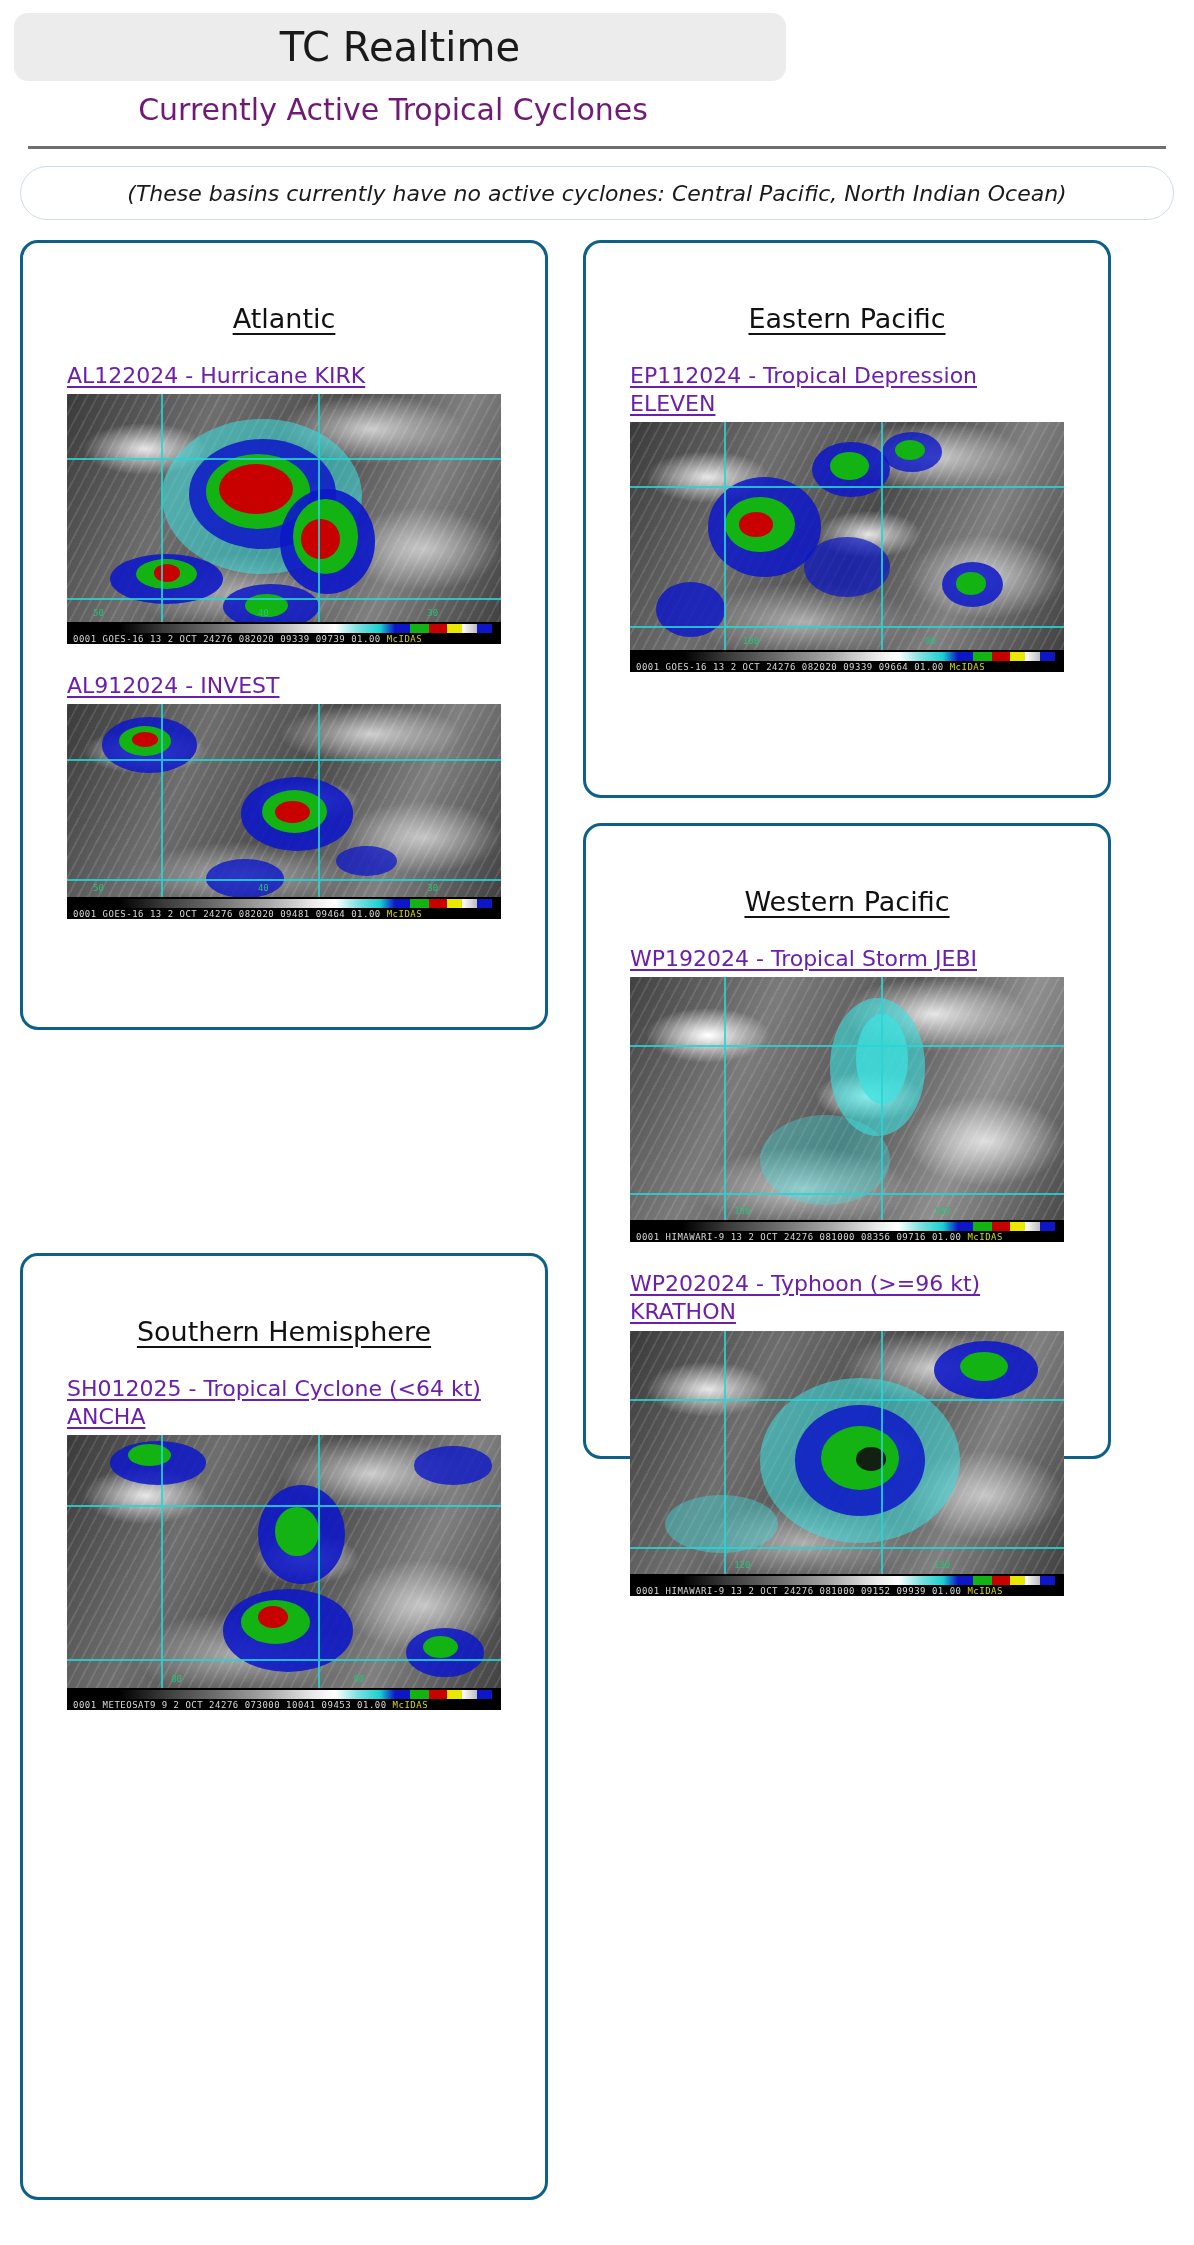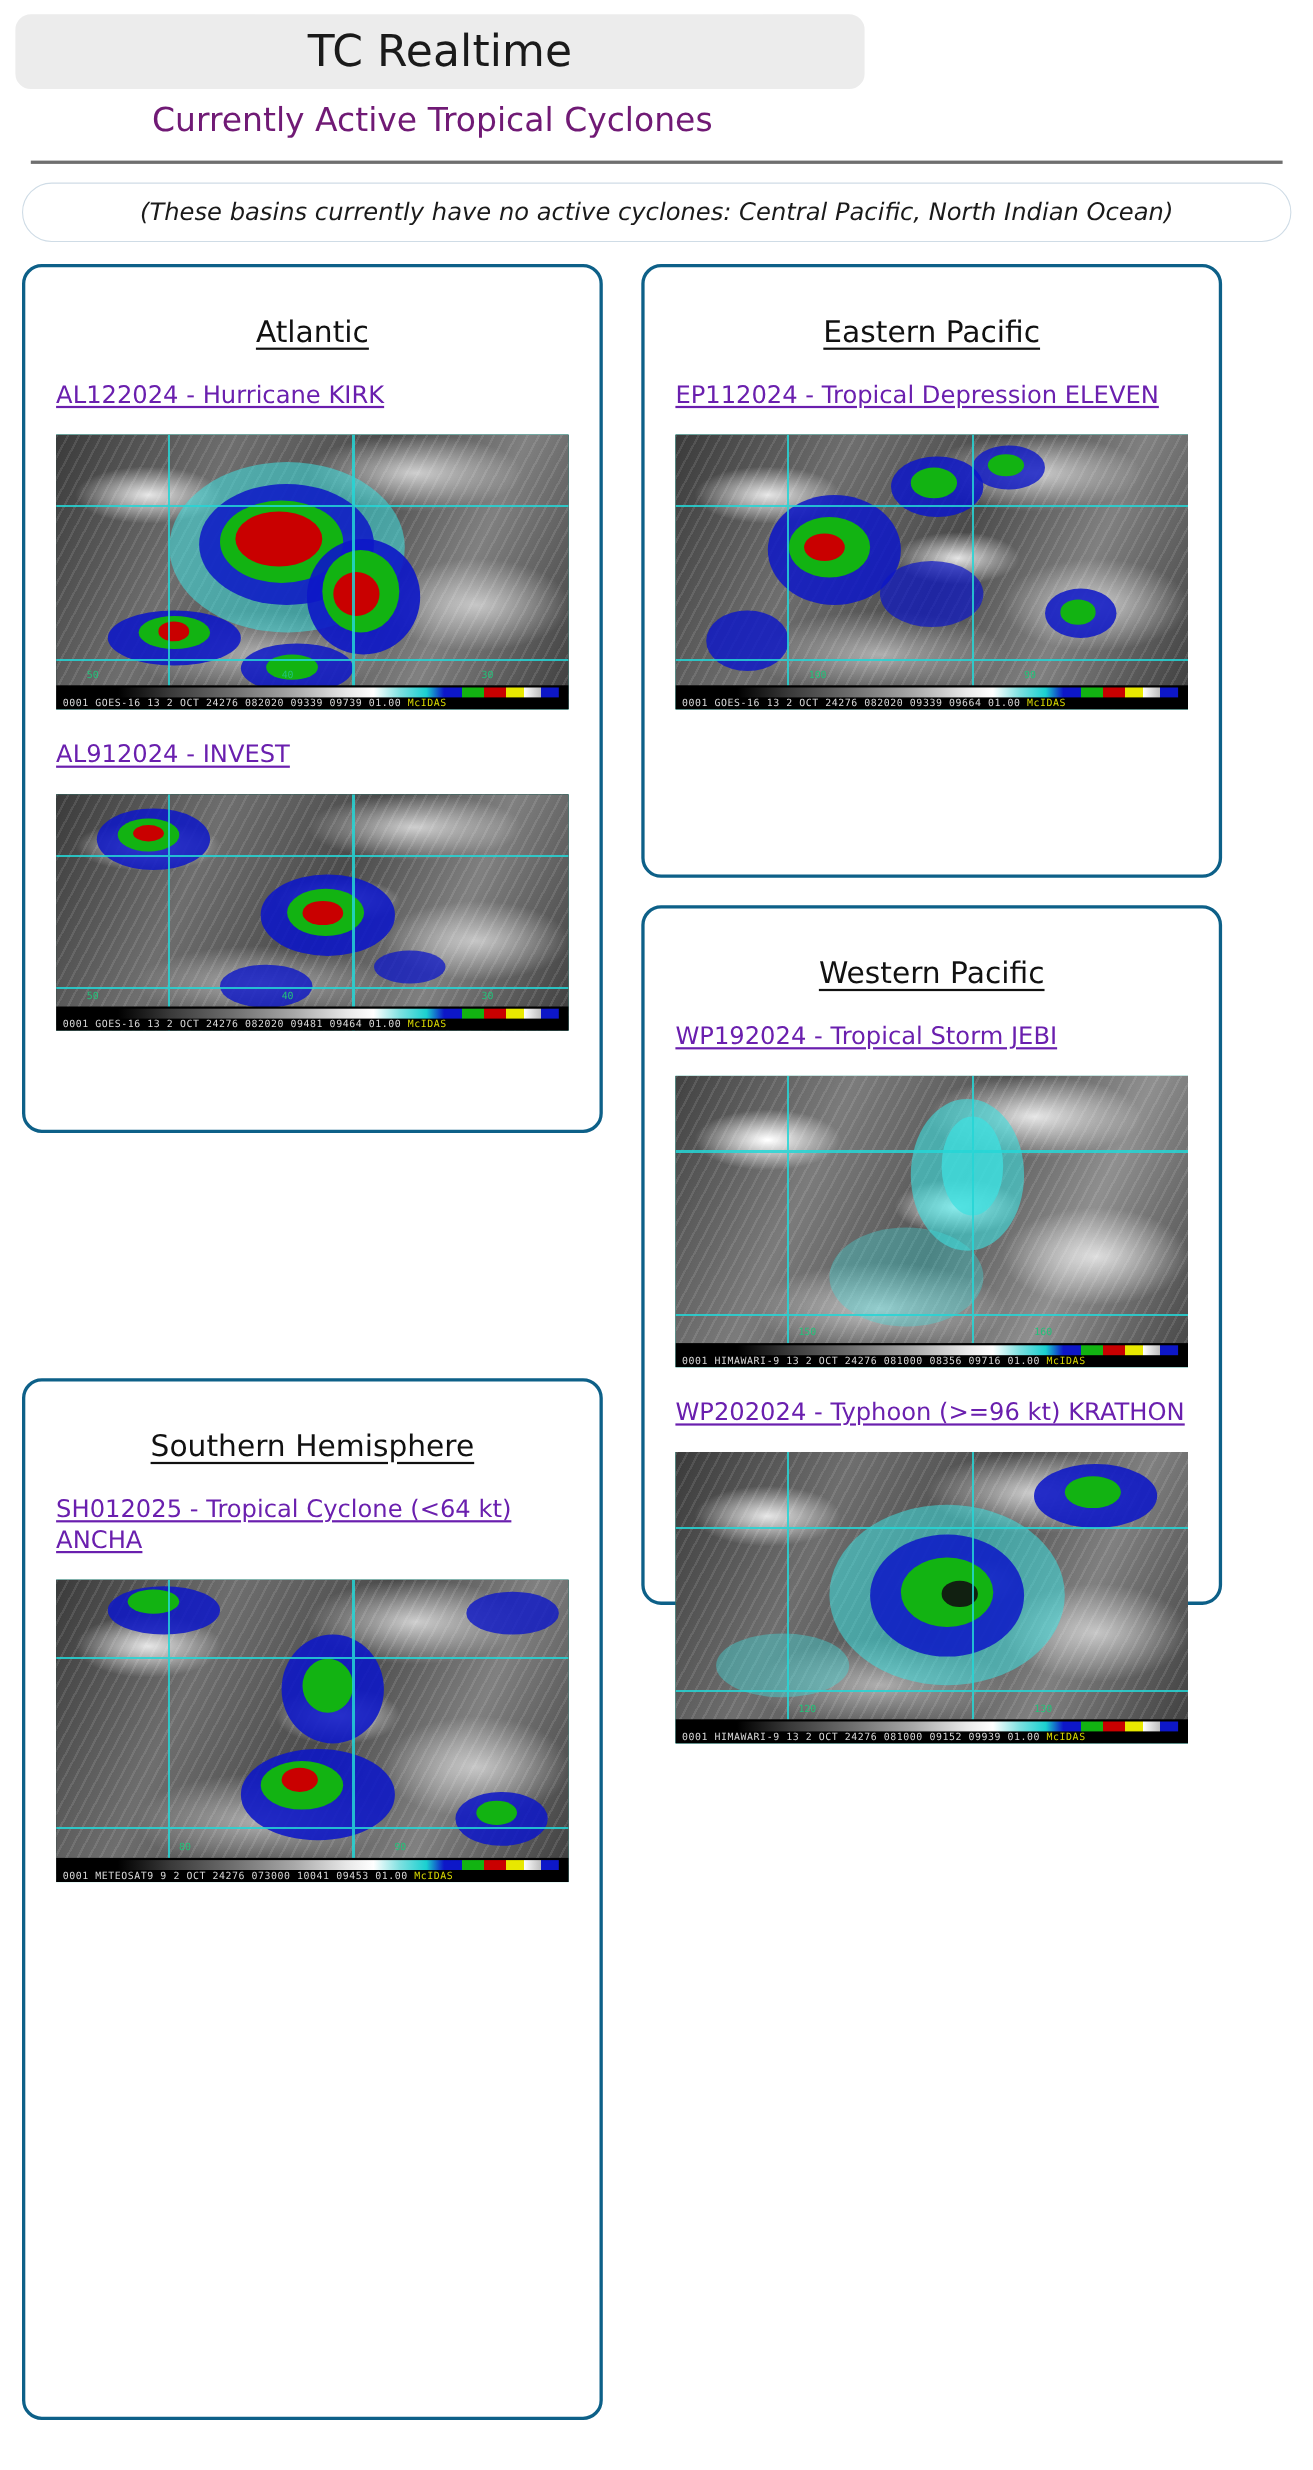--- a/index.html
+++ b/index.html
@@ -78,7 +78,7 @@
     border: 3px solid #0d6088;
     border-radius: 18px;
     background: #ffffff;
-    padding: 0;
+    padding: 16px;
   }
   .panel-title {
     text-align: center;

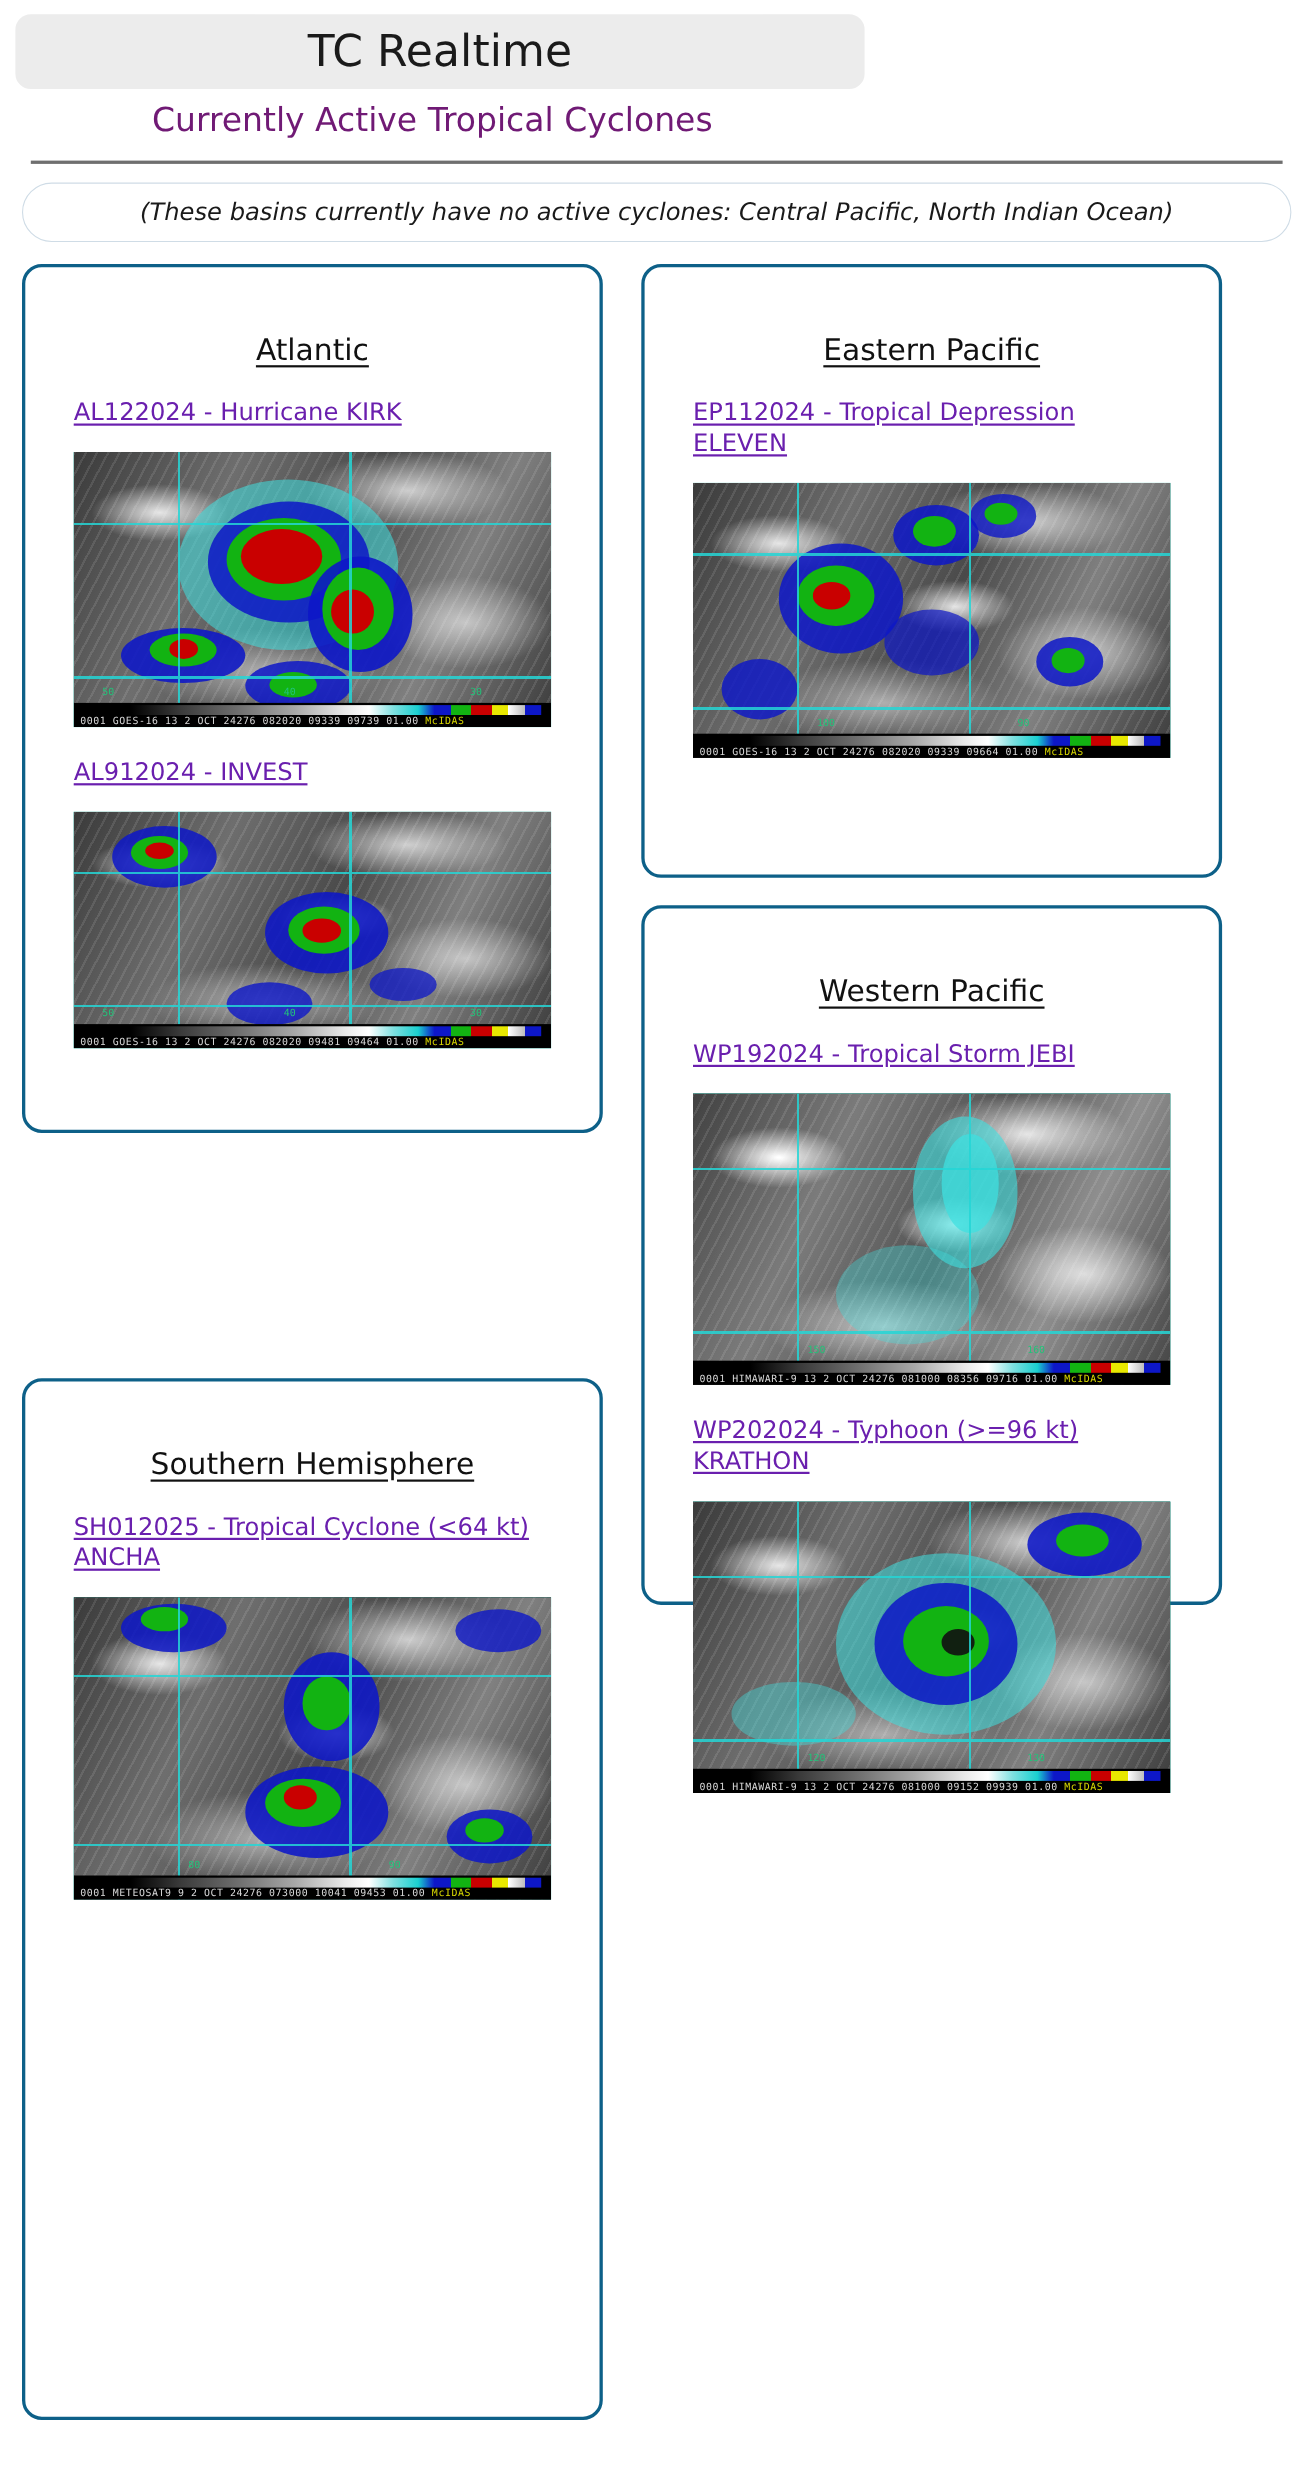--- a/index.html
+++ b/index.html
@@ -105,8 +105,8 @@
     word-break: normal;
   }
   .sat-wrap {
-    margin-top: 21px;
-    background: #14b8a6;
+    margin-top: 4px;
+    background: #f97316;
     position: relative;
     overflow: hidden;
     display: block;

